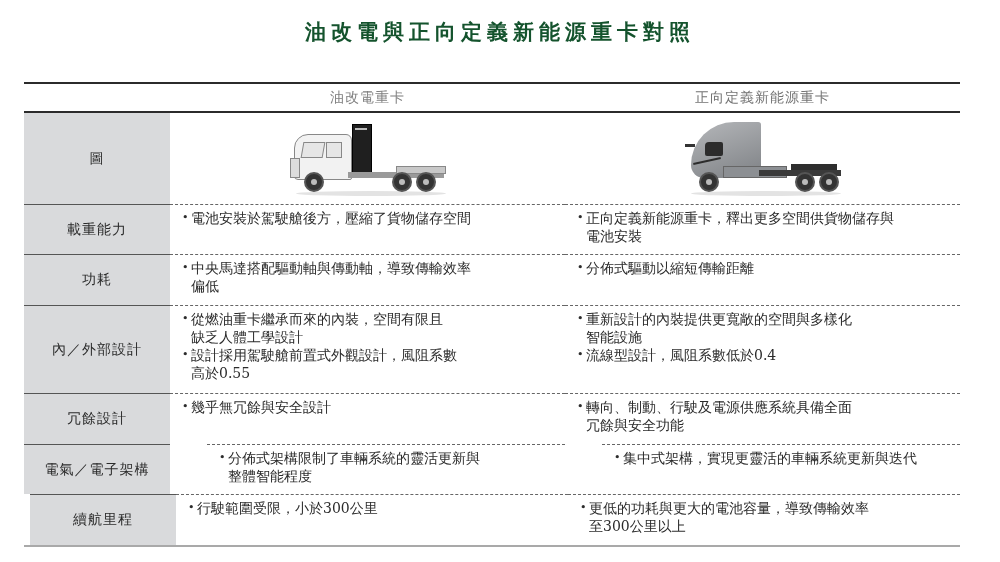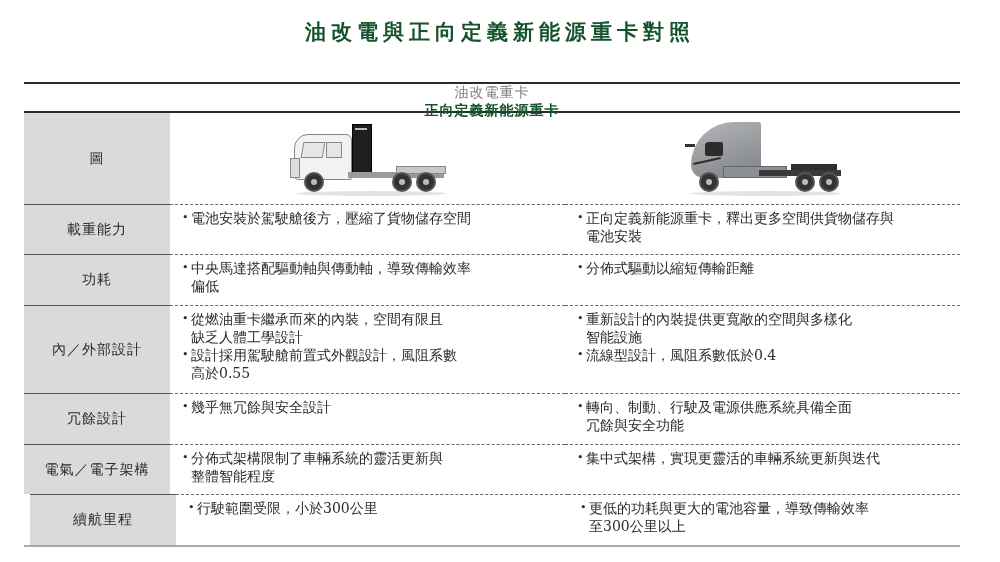--- a/index.html
+++ b/index.html
@@ -18,7 +18,7 @@
   }
   .rule-top { height: 2px; background: #2b2b2b; }
   .header-row {
-    display: flex; height: 27px; align-items: center; flex-direction: column;
+    display: flex; height: 27px; align-items: center;
   }
   .header-row .lbl { width: 146px; }
   .header-row .col { flex: 1; text-align: center; font-size: 14px; }

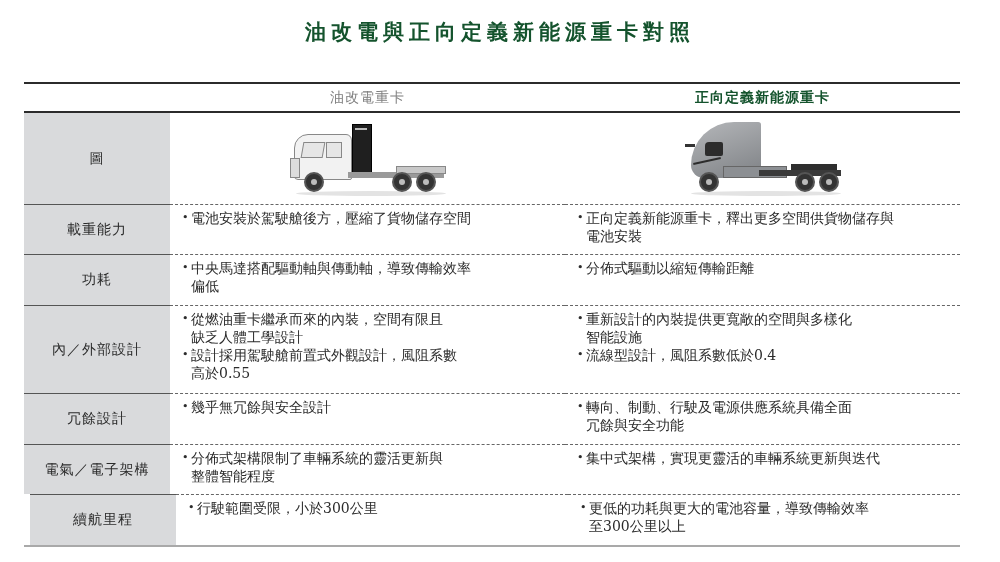--- a/index.html
+++ b/index.html
@@ -23,7 +23,7 @@
   .header-row .lbl { width: 146px; }
   .header-row .col { flex: 1; text-align: center; font-size: 14px; }
   .col-left-h { color: #7f7f7f; letter-spacing: 1px; }
-  .col-right-h { color: #14532d; font-weight: bold; letter-spacing: 1px; }
+  .col-right-h { color: #737373; font-weight: normal; letter-spacing: 1px; }
   .rule-head { height: 2px; background: #2b2b2b; }
 
   .row { display: flex; position: relative; }

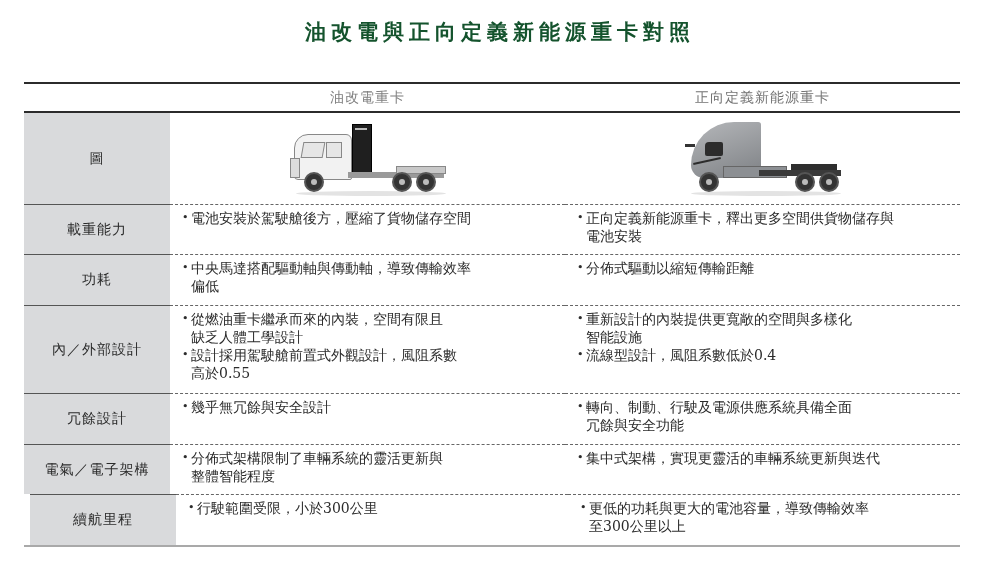--- a/index.html
+++ b/index.html
@@ -192,7 +192,7 @@
     </div>
   </div>
 
-  <div class="row" style="height:50px;">
+  <div class="row" style="height:50px;gap:37px;">
     <div class="lbl">電氣／電子架構</div>
     <div class="cell">
       <div class="bullet-item">

